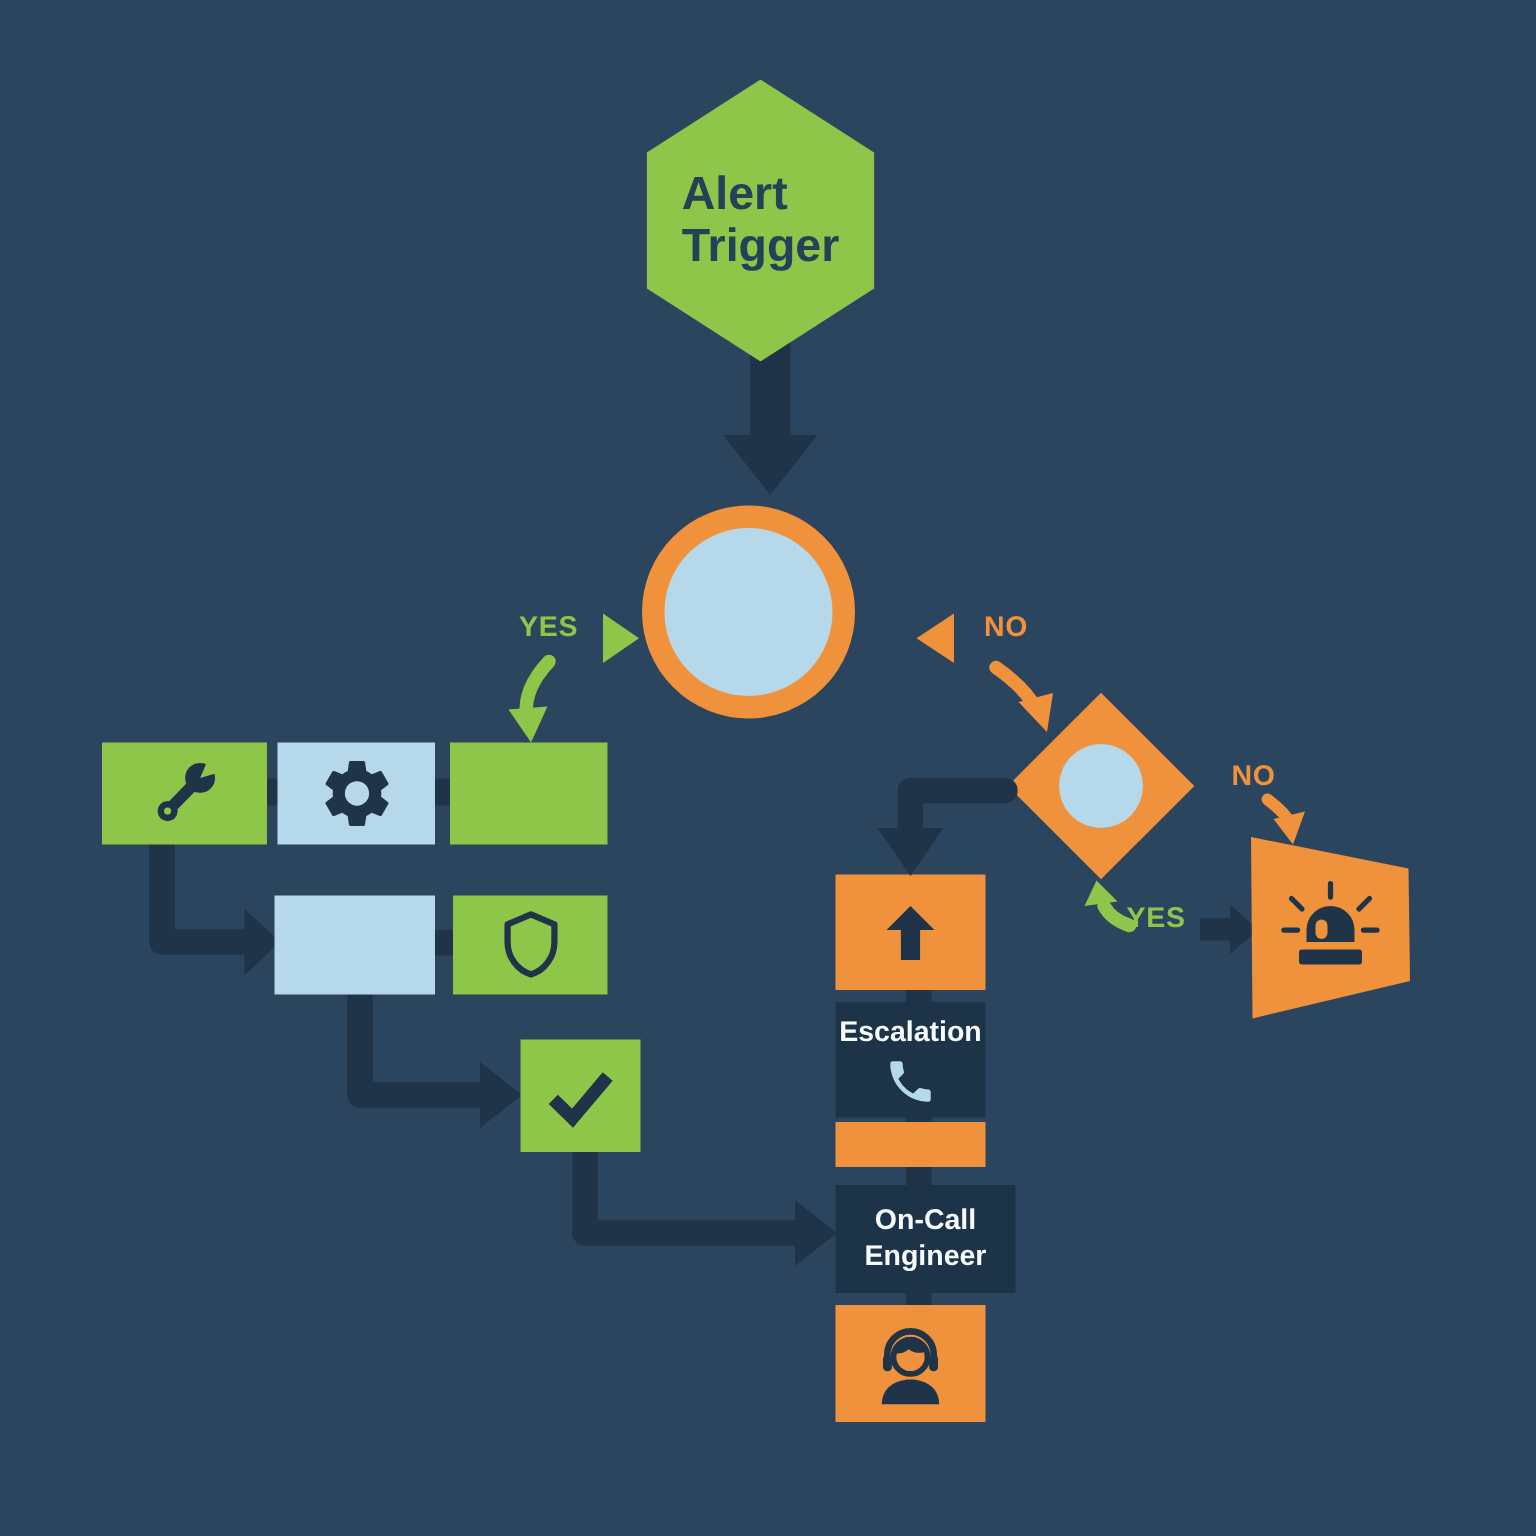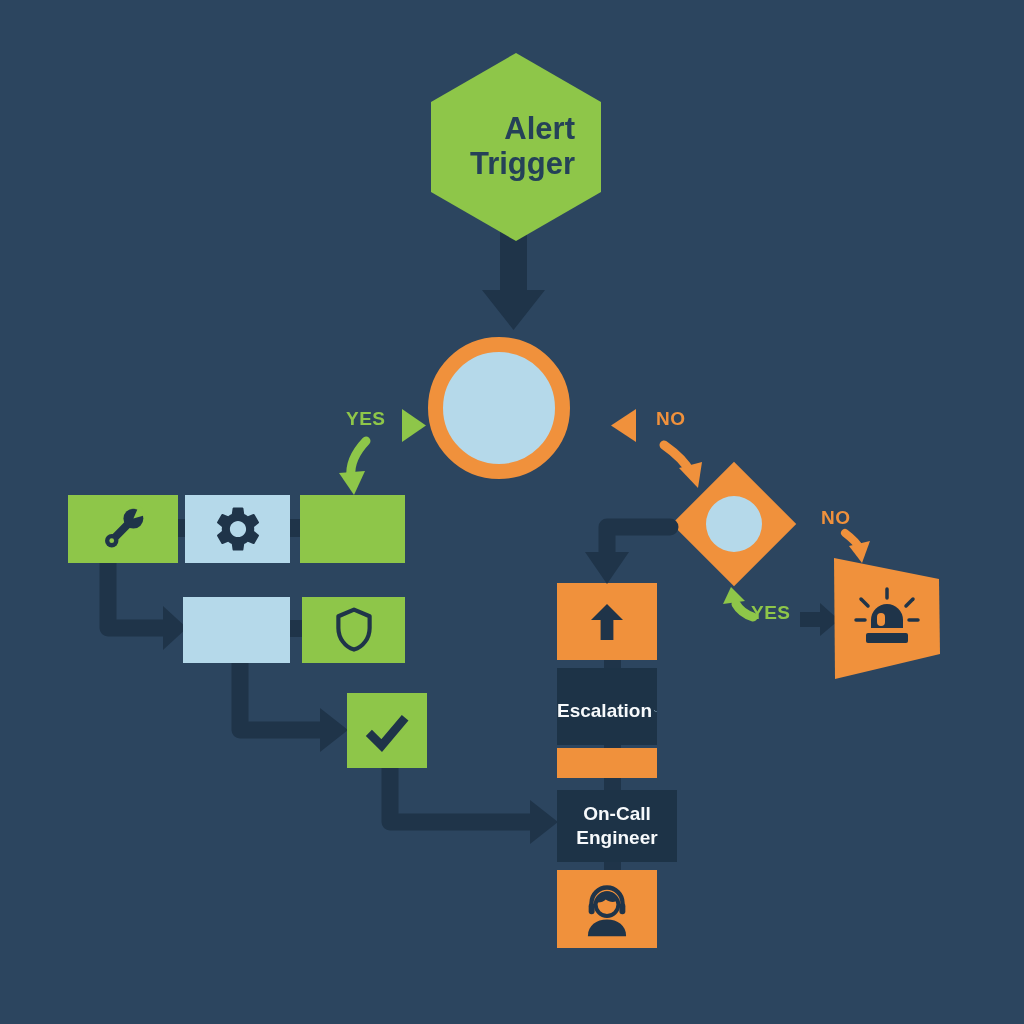--- a/index.html
+++ b/index.html
@@ -27,10 +27,10 @@
   .bg-navy{background:var(--c-box_navy,#1D3347);}
 
   .hexagon{
-    left:431px;top:53px;width:170px;height:188px;
+    left:431px;top:53px;width:152px;height:188px;
     clip-path:polygon(50% 0%,100% 26%,100% 74%,50% 100%,0% 74%,0% 26%);
     color:var(--c-hexagon_text,#254158);
-    font-size:31px;font-weight:700;text-align:right;line-height:1.12;
+    font-size:31px;font-weight:700;text-align:left;line-height:1.12;
     padding:0 26px;
   }
   .decision-circle{

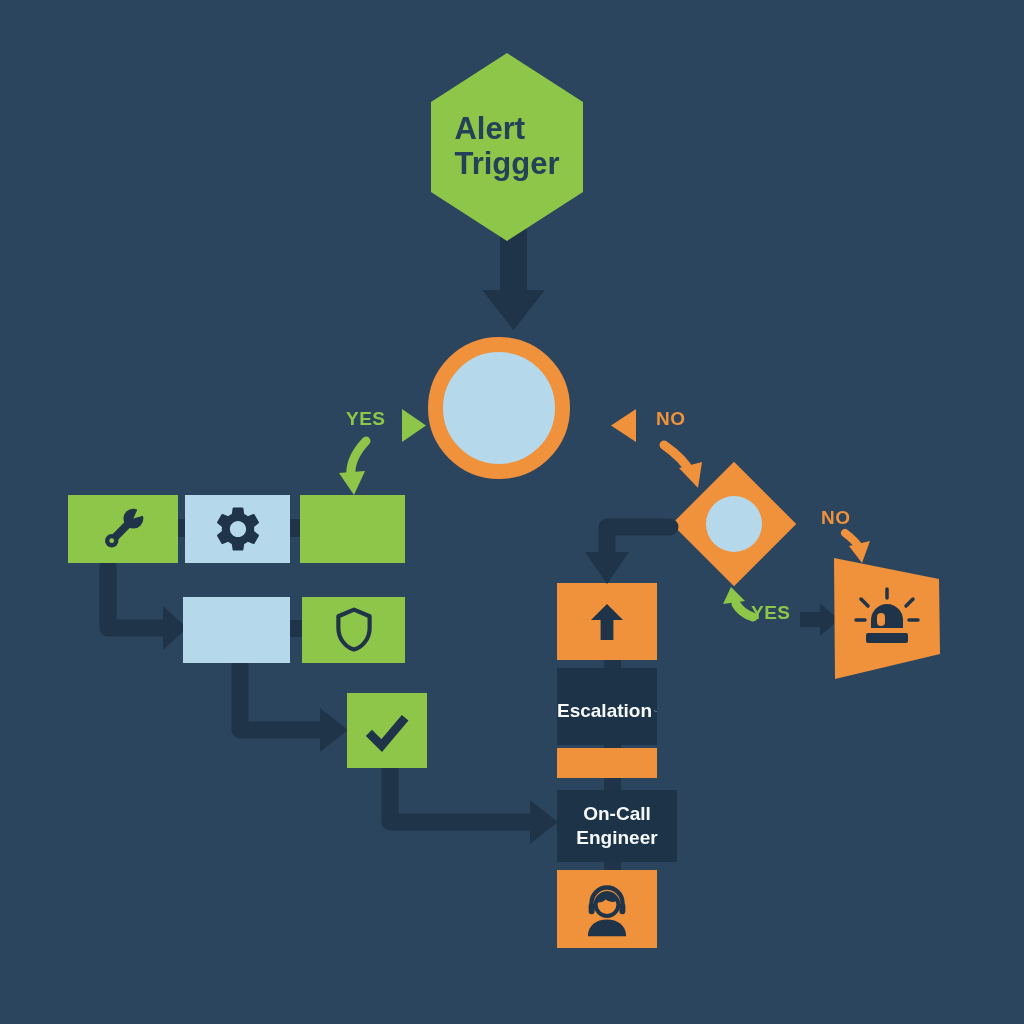--- a/index.html
+++ b/index.html
@@ -55,7 +55,7 @@
     color:var(--c-white_text,#F7FAFC);
     font-weight:700;font-size:19px;text-align:center;line-height:1.25;
   }
-  .escalation-box{flex-direction:row;justify-content:center;padding-top:9px;gap:2px;}
+  .escalation-box{flex-direction:column;justify-content:flex-start;padding-top:9px;gap:2px;}
 </style>
 </head>
 <body>

